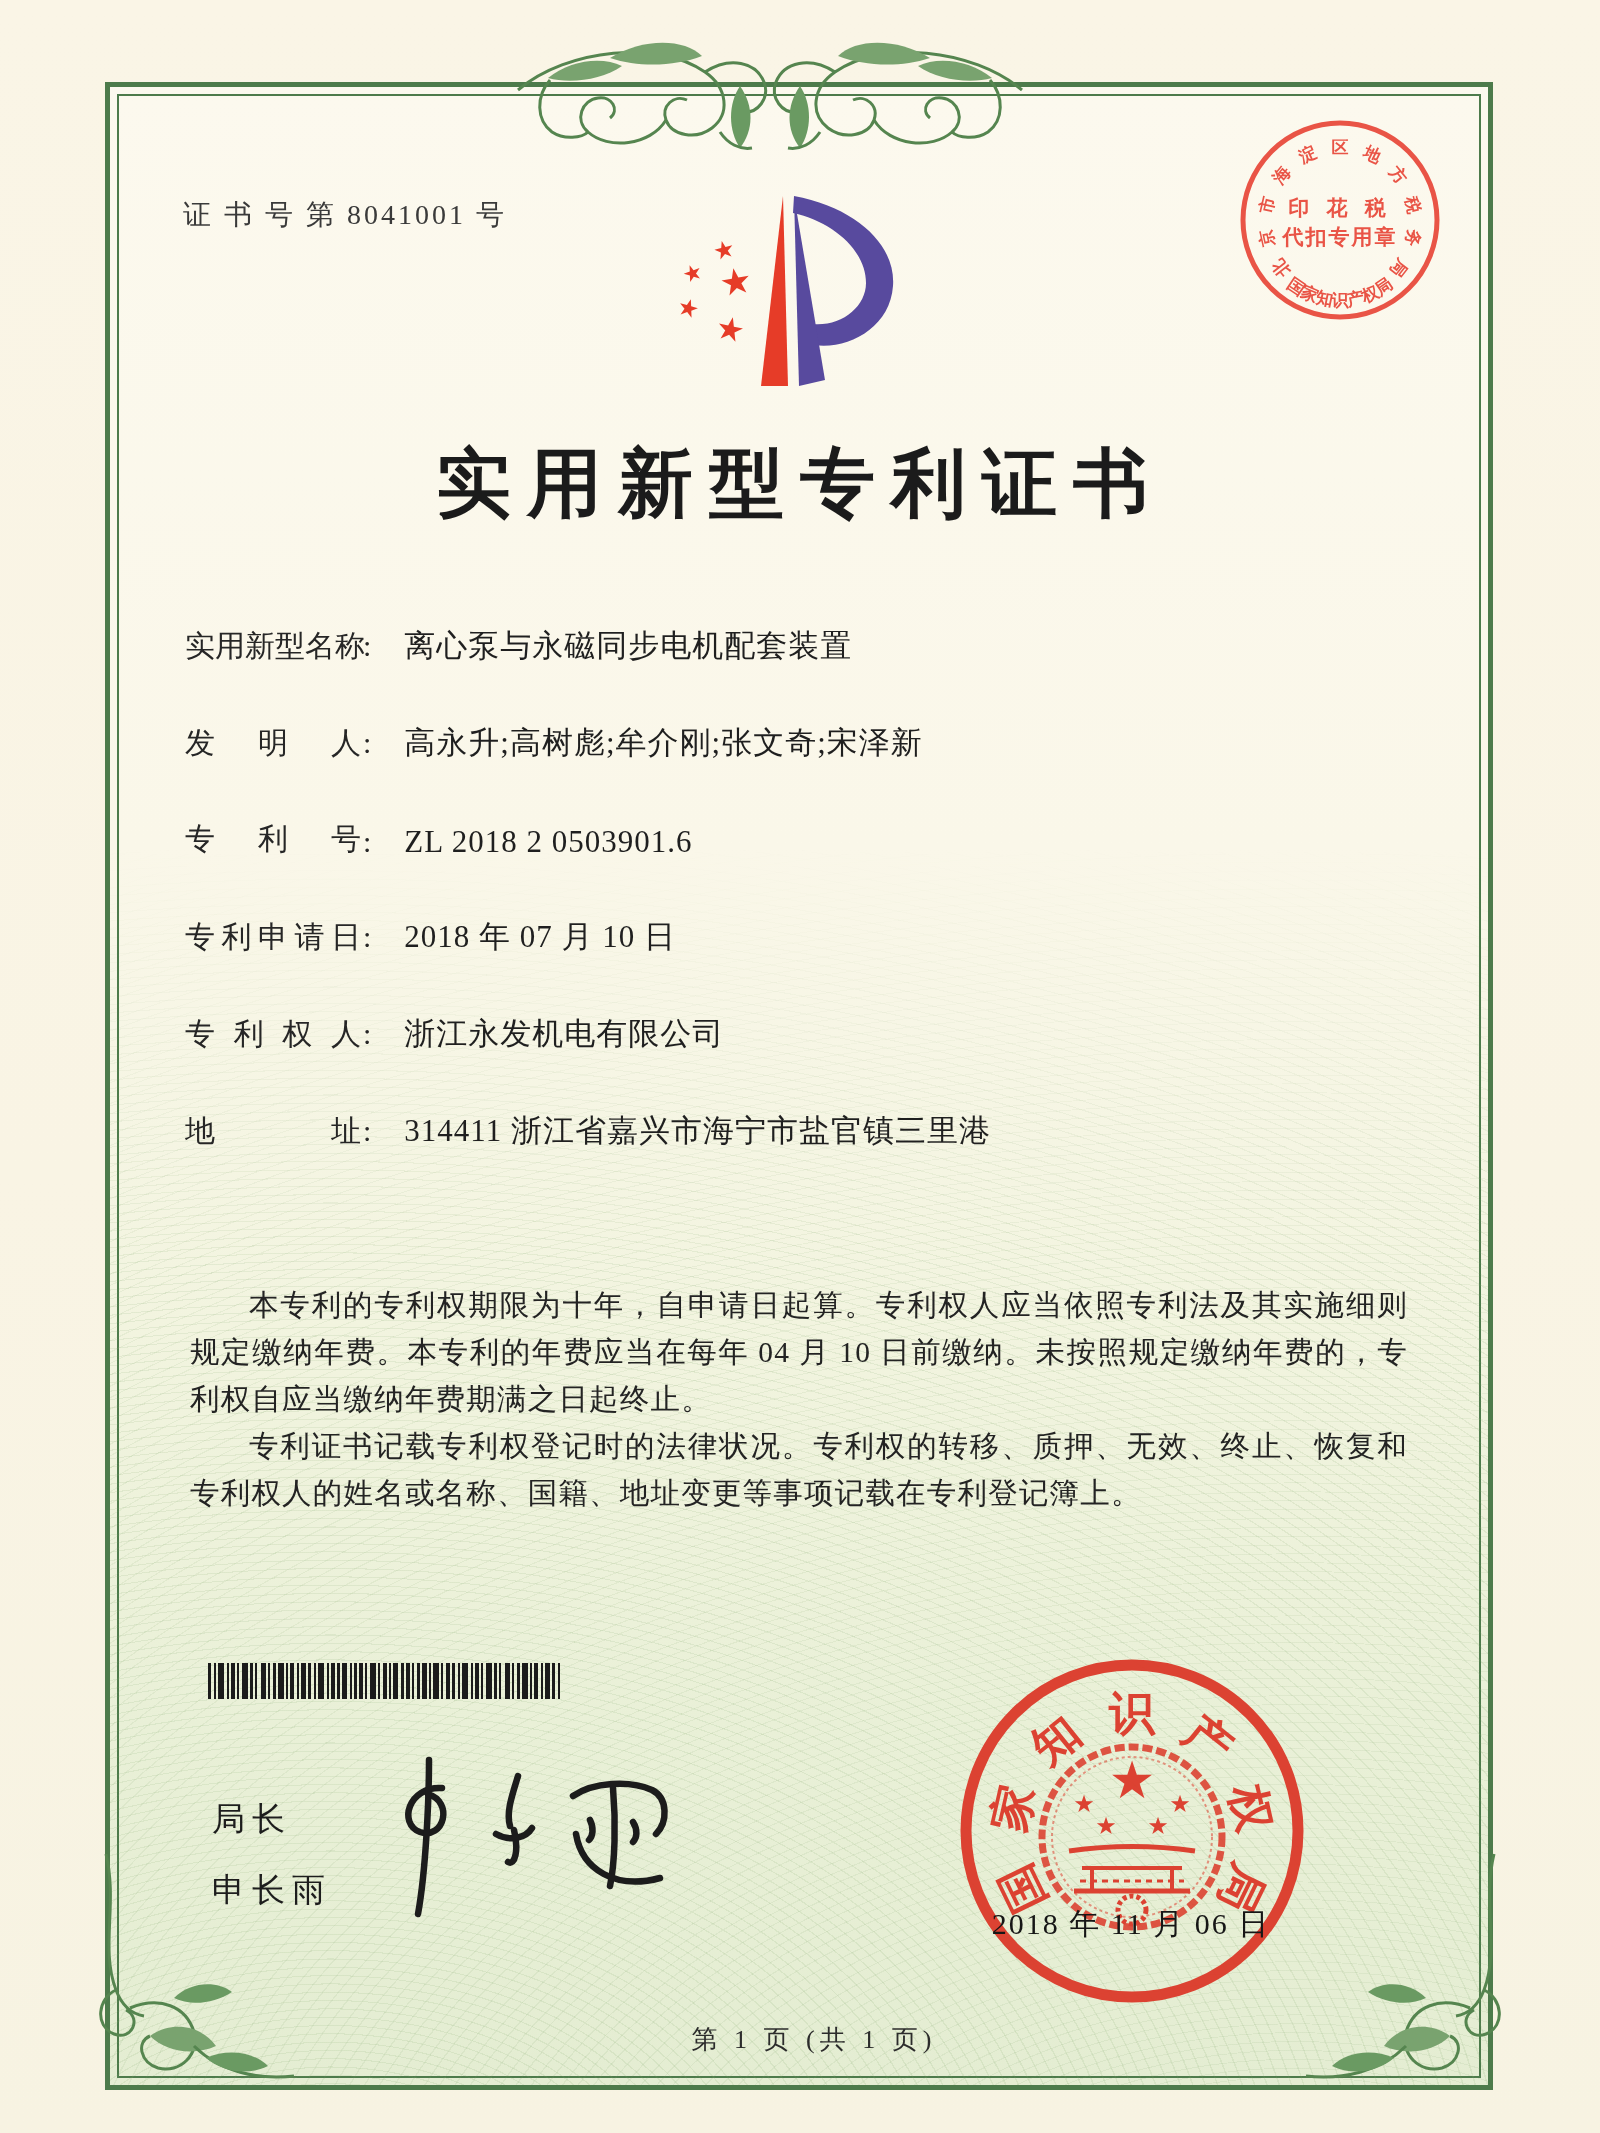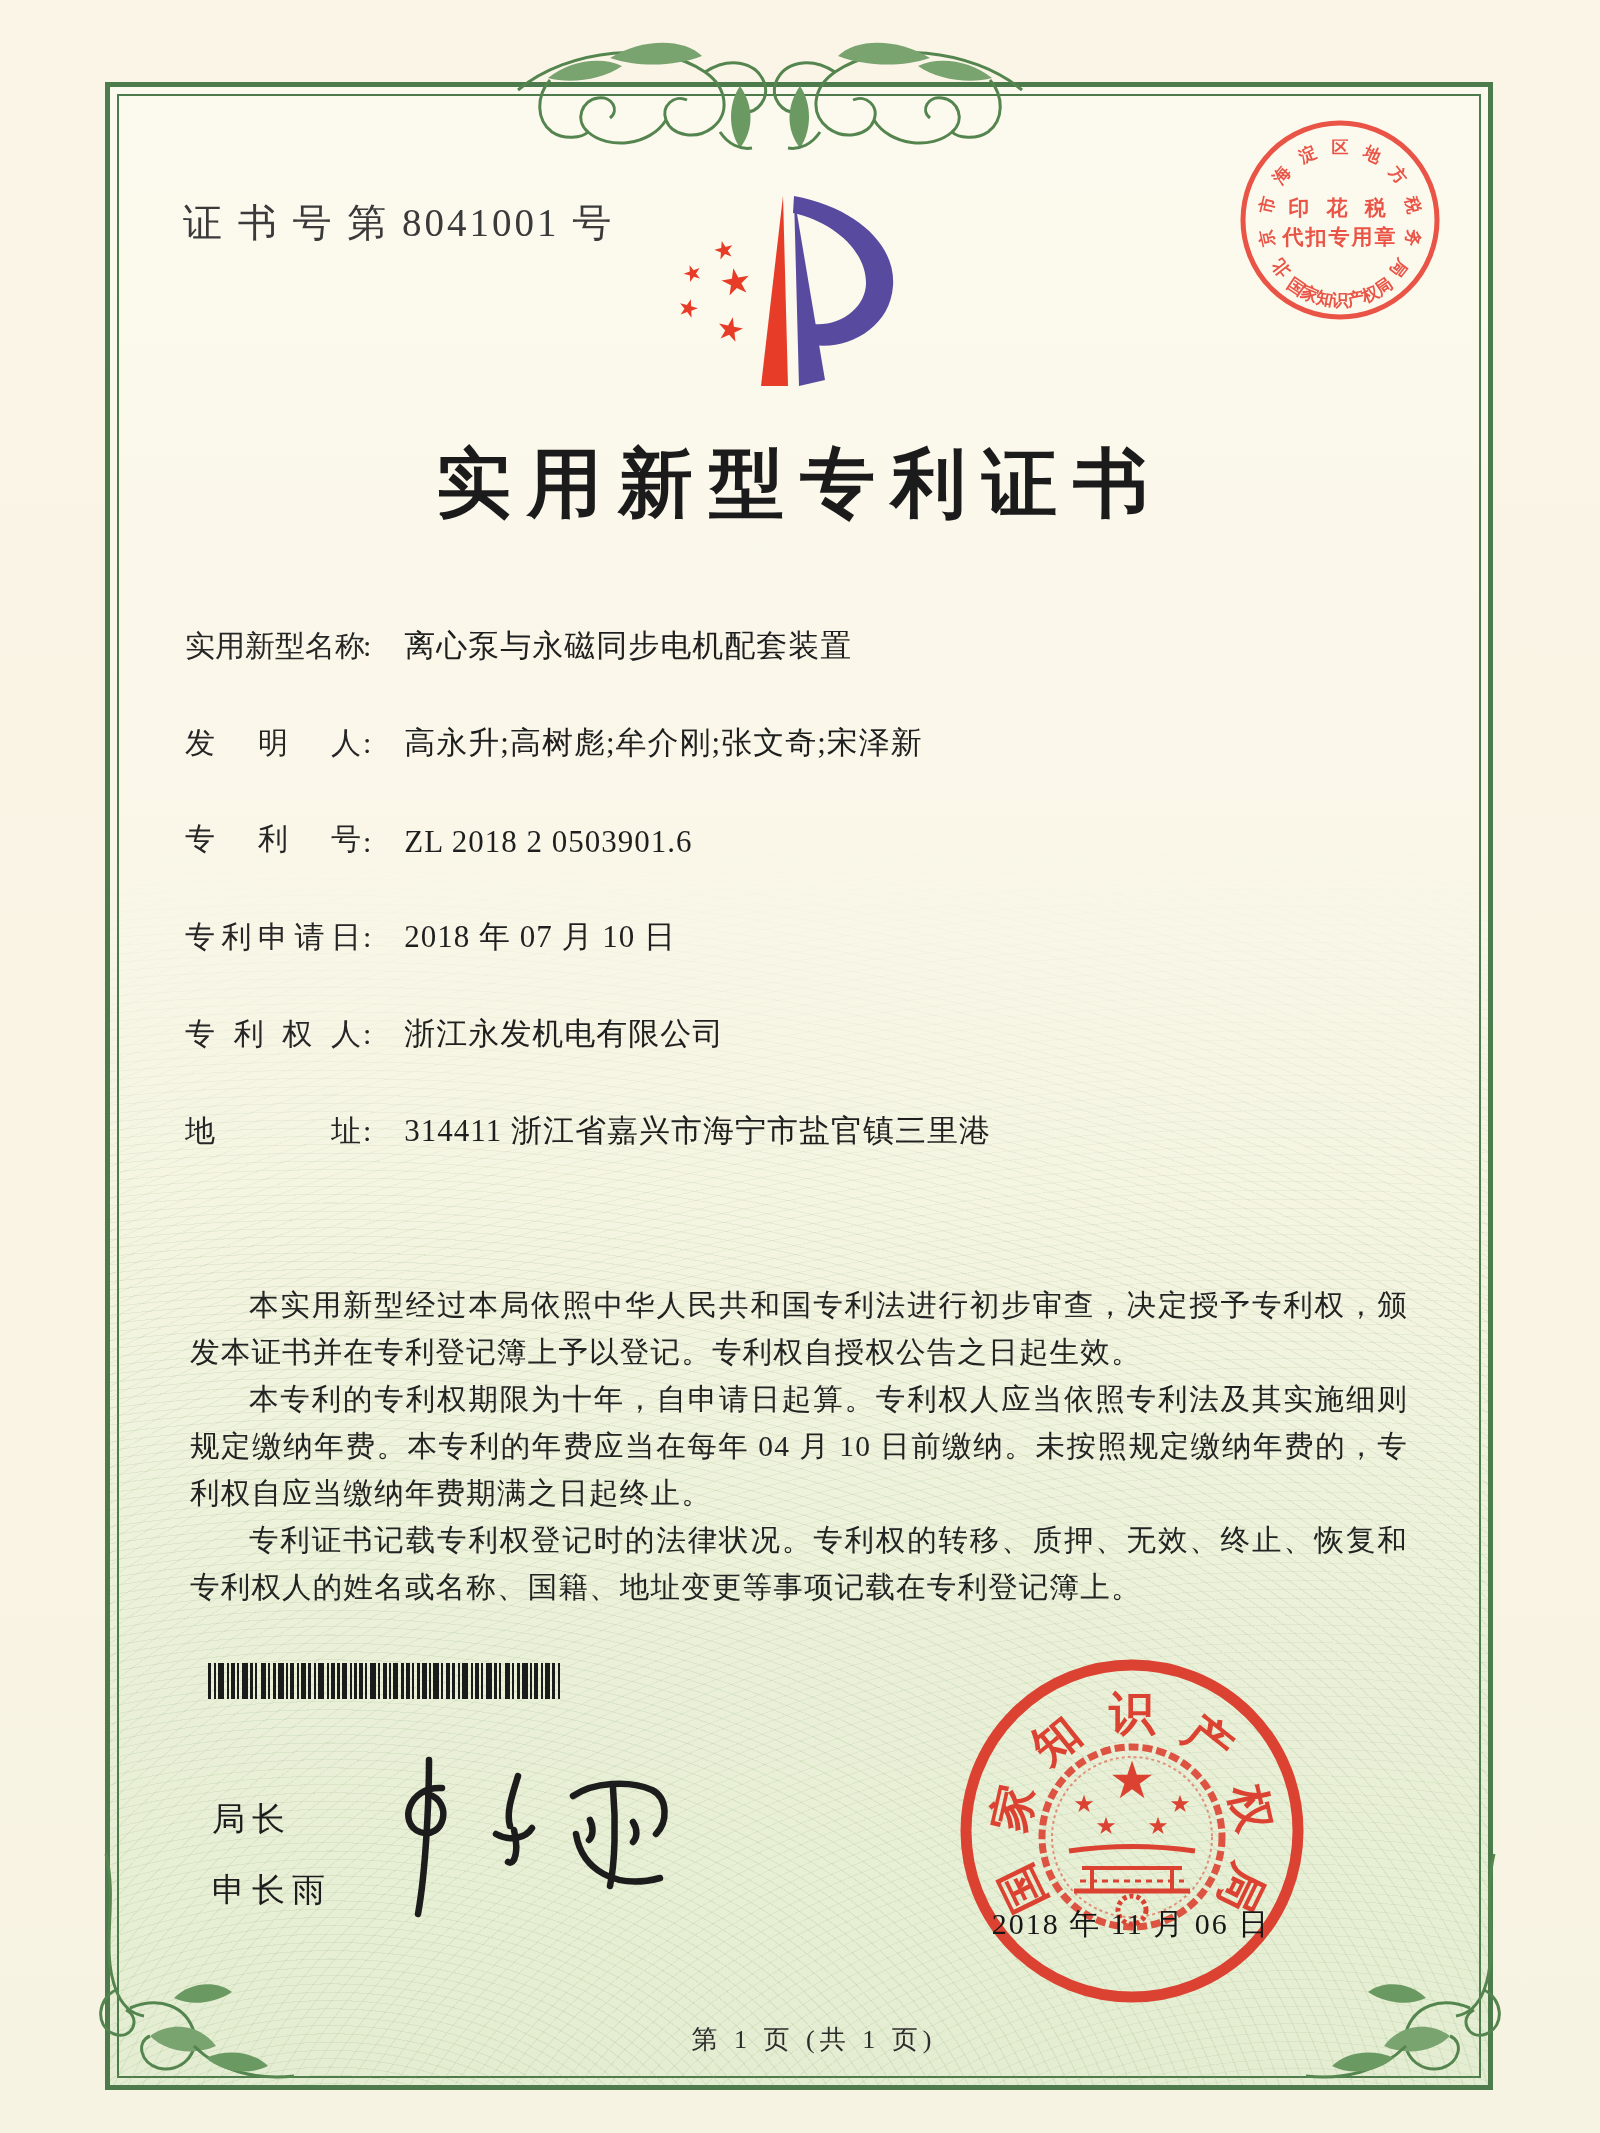--- a/index.html
+++ b/index.html
@@ -35,7 +35,7 @@
   .orn{position:absolute;}
   .orn path{vector-effect:non-scaling-stroke;}
   
-  .cert-no{position:absolute;left:183px;top:196px;font-size:39px;letter-spacing:3px;color:#3a3a3a;}
+  .cert-no{position:absolute;left:183px;top:196px;font-size:28px;letter-spacing:3px;color:#3a3a3a;}
   .title{position:absolute;left:0;right:0;top:418px;text-align:center;
          font-size:75px;font-weight:700;letter-spacing:16px;color:#1b1b1b;margin-top:16px;}
   .frow{position:absolute;left:185px;font-size:30px;color:#262626;white-space:nowrap;}

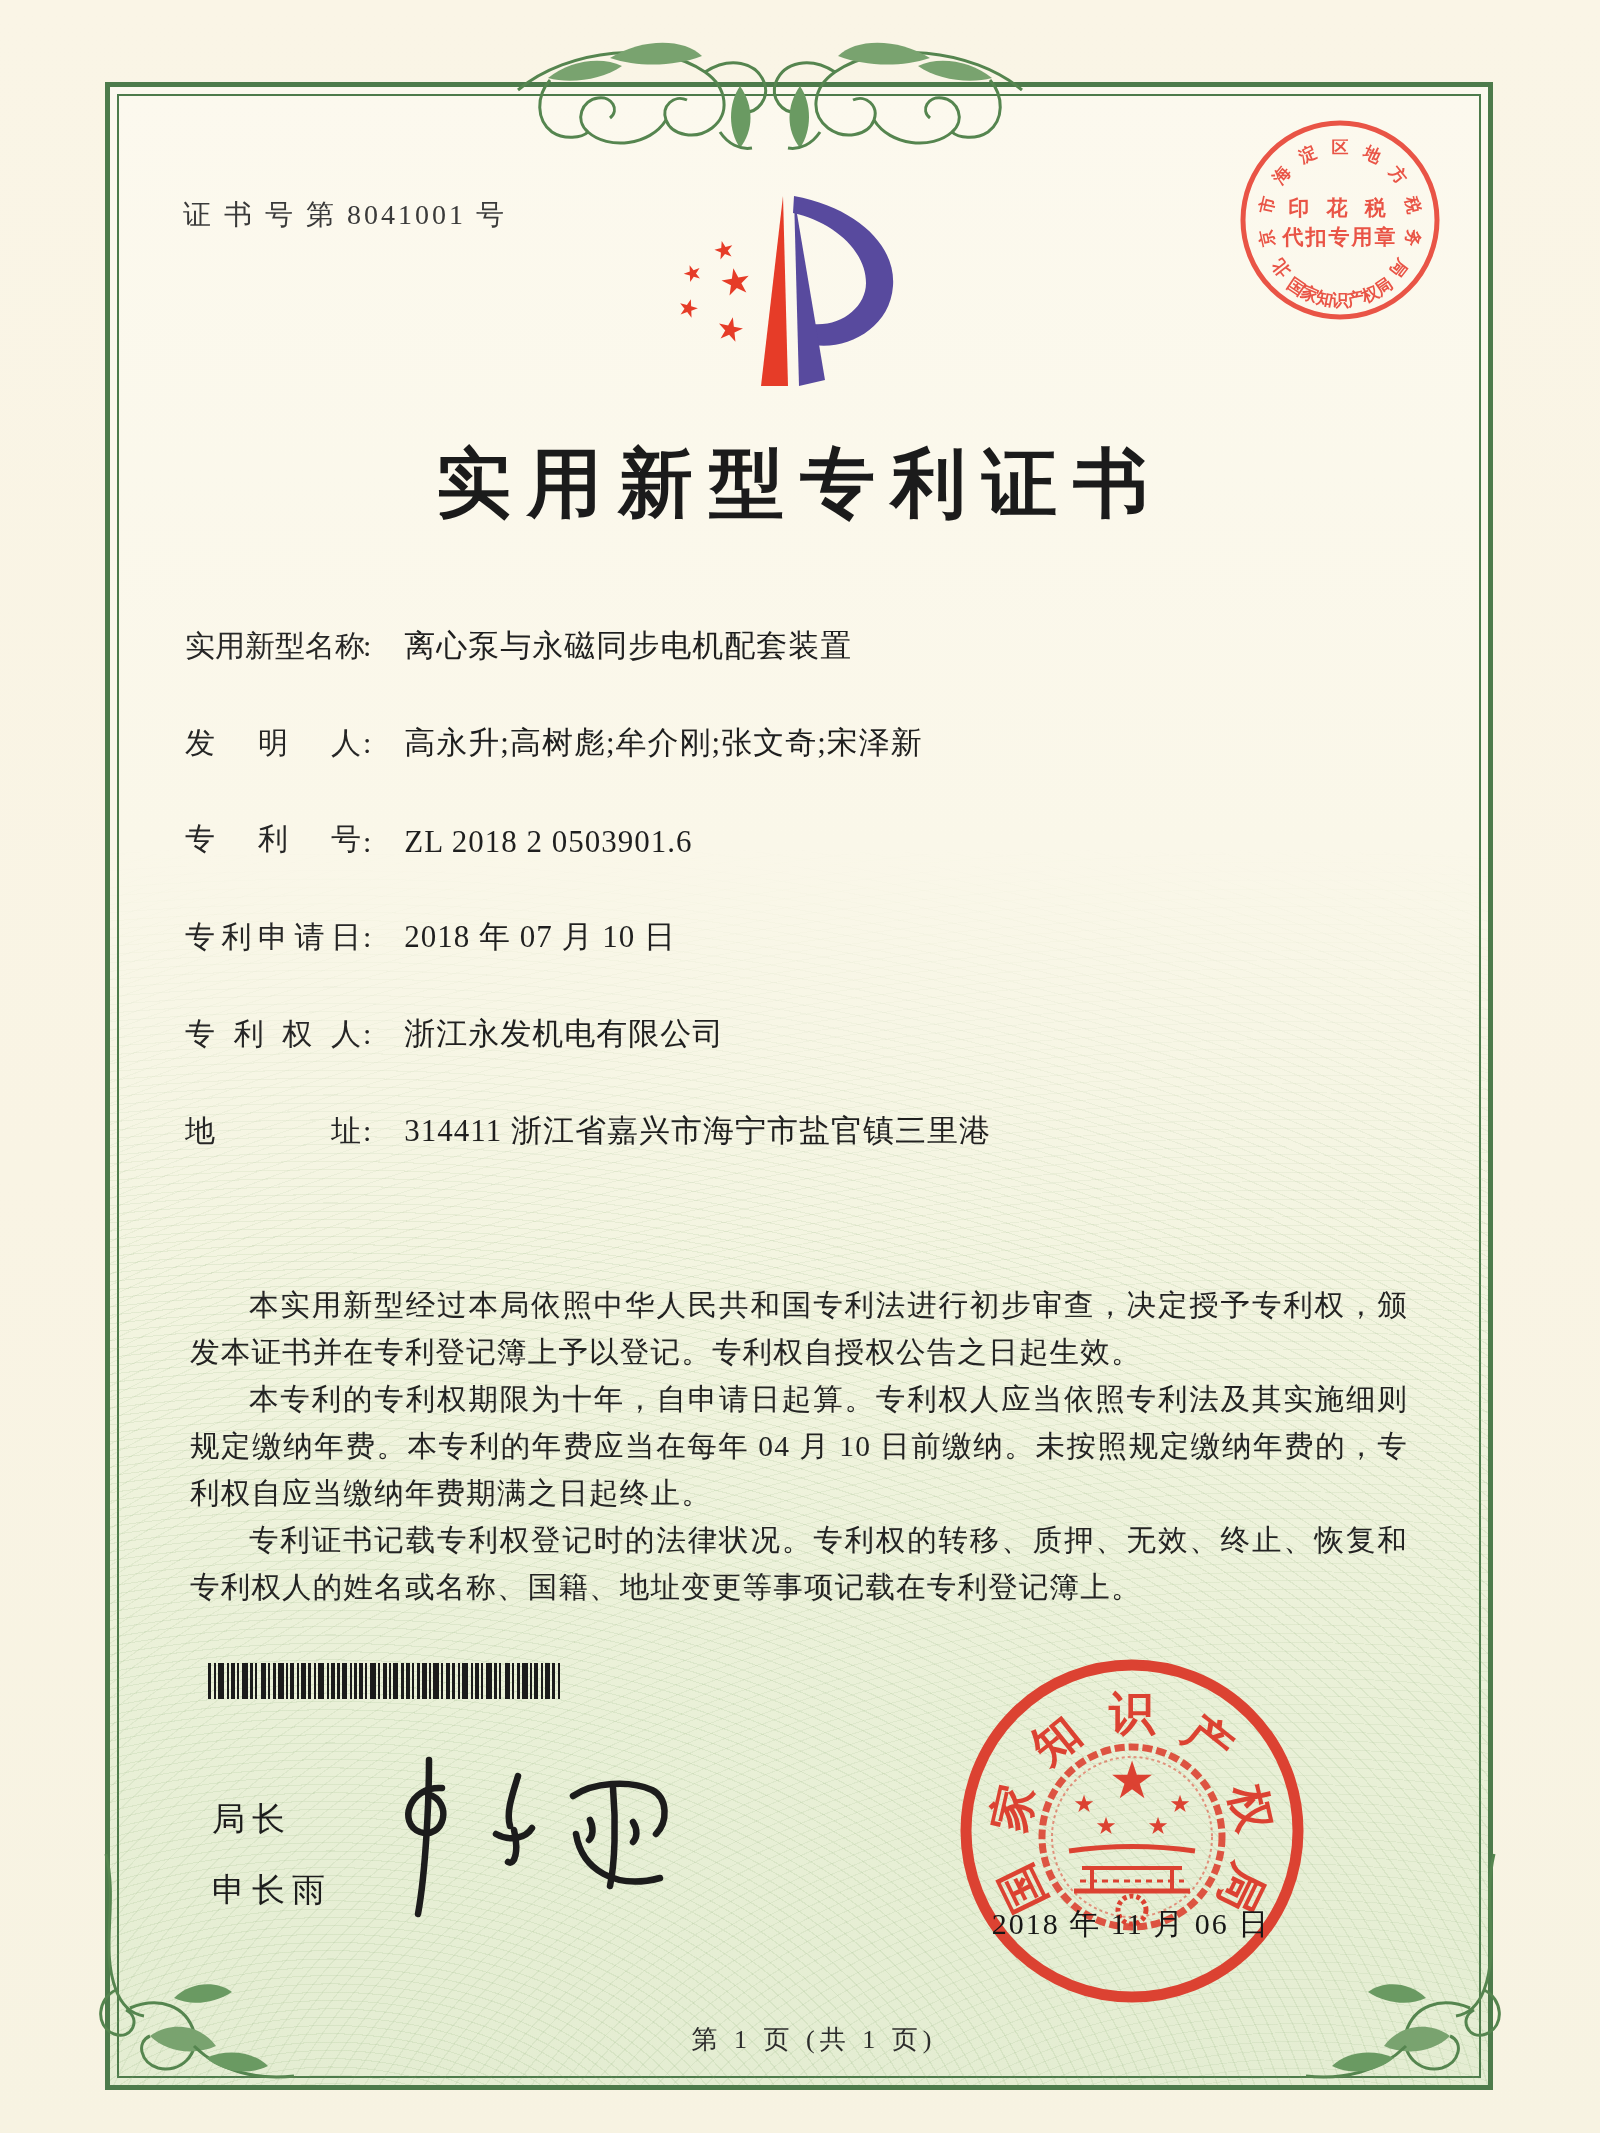--- a/index.html
+++ b/index.html
@@ -170,7 +170,6 @@
 
 
   <div class="paras">
-    <p>本实用新型经过本局依照中华人民共和国专利法进行初步审查，决定授予专利权，颁发本证书并在专利登记簿上予以登记。专利权自授权公告之日起生效。</p>
     <p>本专利的专利权期限为十年，自申请日起算。专利权人应当依照专利法及其实施细则规定缴纳年费。本专利的年费应当在每年 04 月 10 日前缴纳。未按照规定缴纳年费的，专利权自应当缴纳年费期满之日起终止。</p>
     <p>专利证书记载专利权登记时的法律状况。专利权的转移、质押、无效、终止、恢复和专利权人的姓名或名称、国籍、地址变更等事项记载在专利登记簿上。</p>
   </div>

